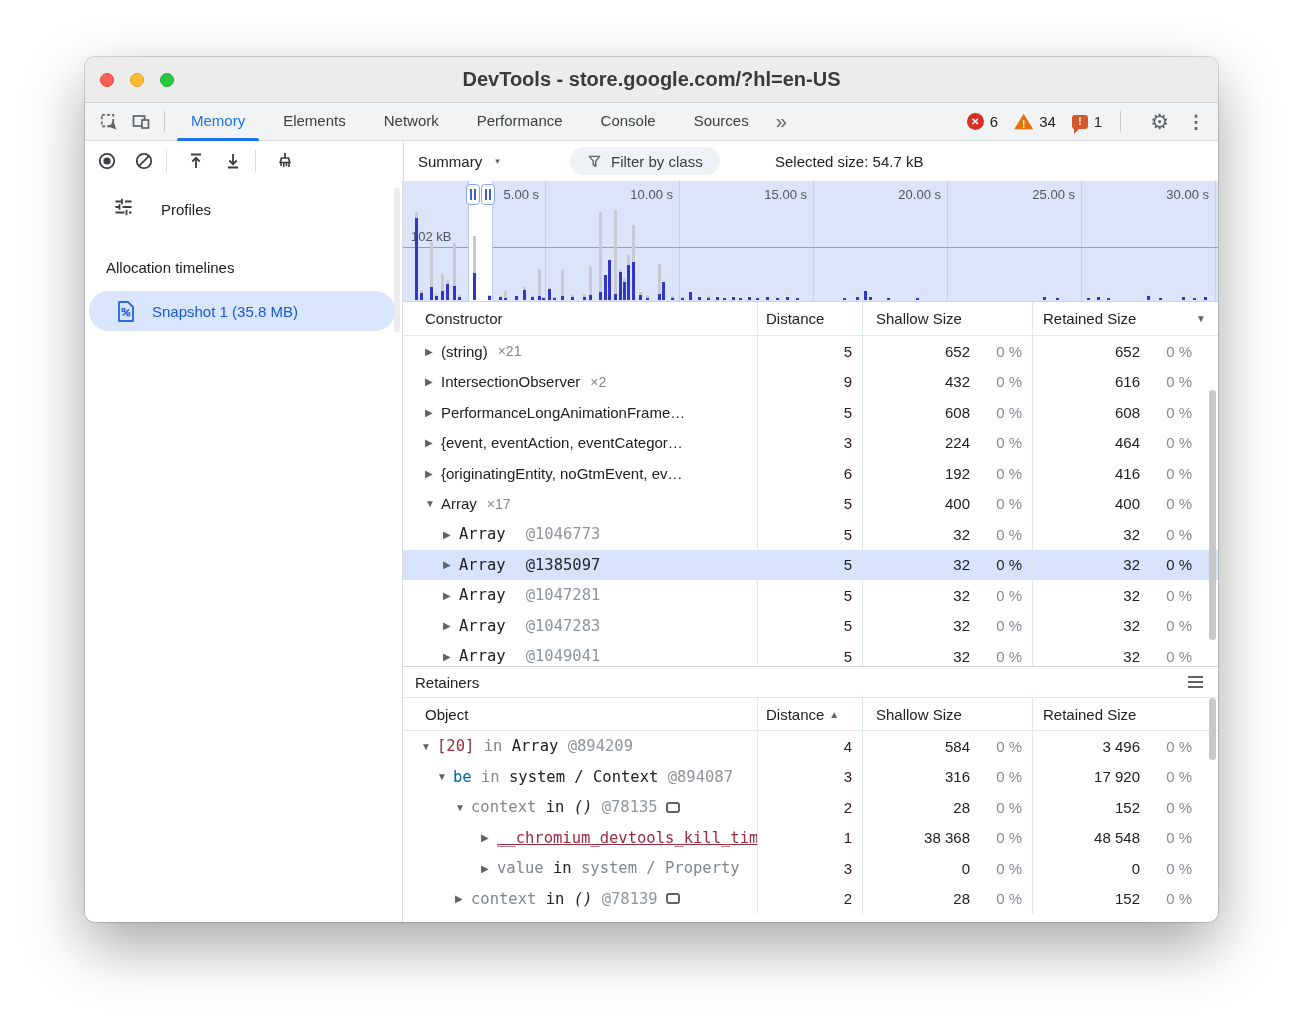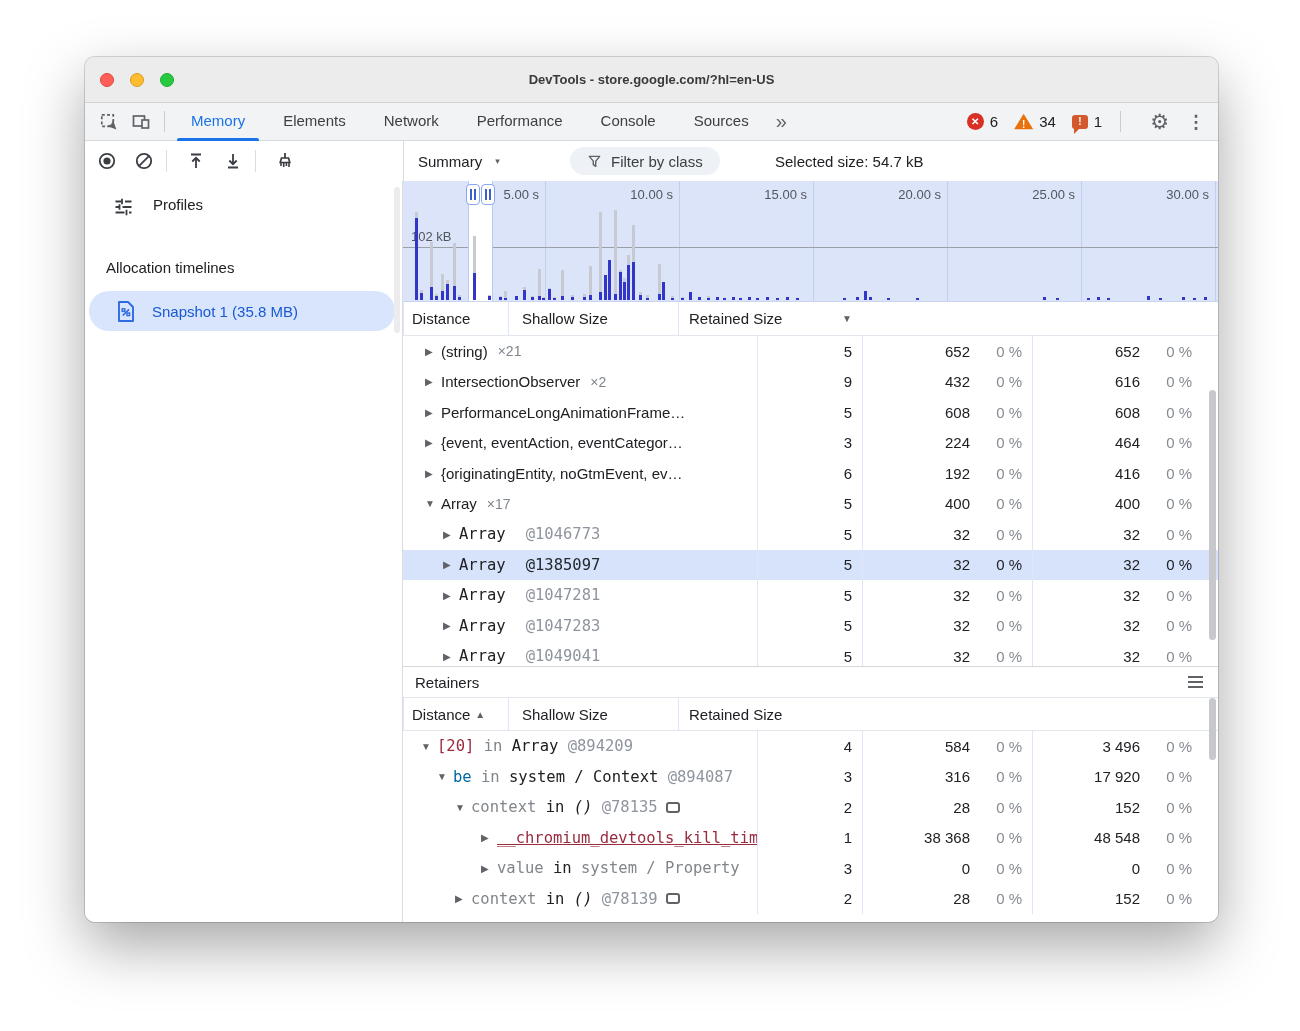--- a/index.html
+++ b/index.html
@@ -15,7 +15,7 @@
   .light.red{background:#ff5f57;border:1px solid #e0443e}
   .light.yellow{background:#febc2e;border:1px solid #d89e24}
   .light.green{background:#28c840;border:1px solid #1eac34}
-  .wtitle{line-height:45px;text-align:center;font-weight:700;font-size:13px;color:#3a3a3a}
+  .wtitle{line-height:45px;text-align:center;font-weight:700;font-size:20px;color:#3a3a3a}
   
   .tabbar{height:38px;background:#f1f3f4;border-bottom:1px solid #d8dadd;display:flex;align-items:center;flex:none}
   .tb-icon{width:32px;height:30px;display:flex;align-items:center;justify-content:center;flex:none}

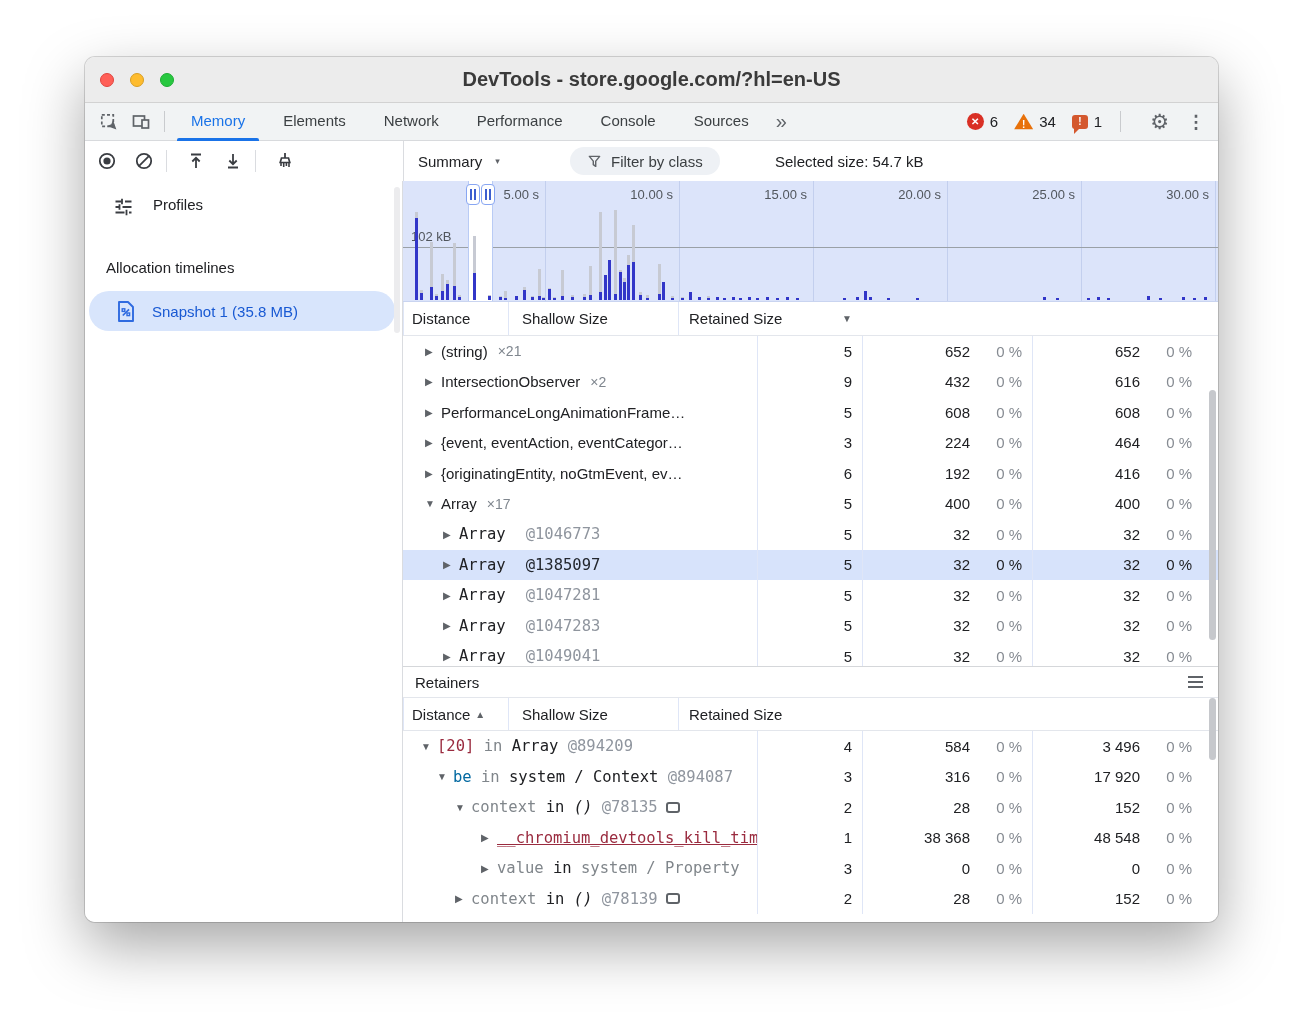--- a/index.html
+++ b/index.html
@@ -50,7 +50,7 @@
   
   .content{flex:1;display:flex;min-height:0}
   .sidebar{width:318px;flex:none;border-right:1px solid #dadce0;position:relative;background:#fff}
-  .profiles-row{position:absolute;left:27px;top:15px;display:flex;gap:18px;align-items:flex-start;font-size:15px;color:#202124}
+  .profiles-row{position:absolute;left:27px;top:15px;display:flex;gap:26px;align-items:flex-end;font-size:15px;color:#202124}
   .alloc-label{position:absolute;left:21px;top:78px;font-size:15px;color:#202124}
   .snap-item{position:absolute;left:4px;top:110px;right:7px;height:40px;border-radius:20px;background:#d8e5fc;
     display:flex;align-items:center;gap:16px;padding-left:27px;color:#1859d3;font-size:15px}

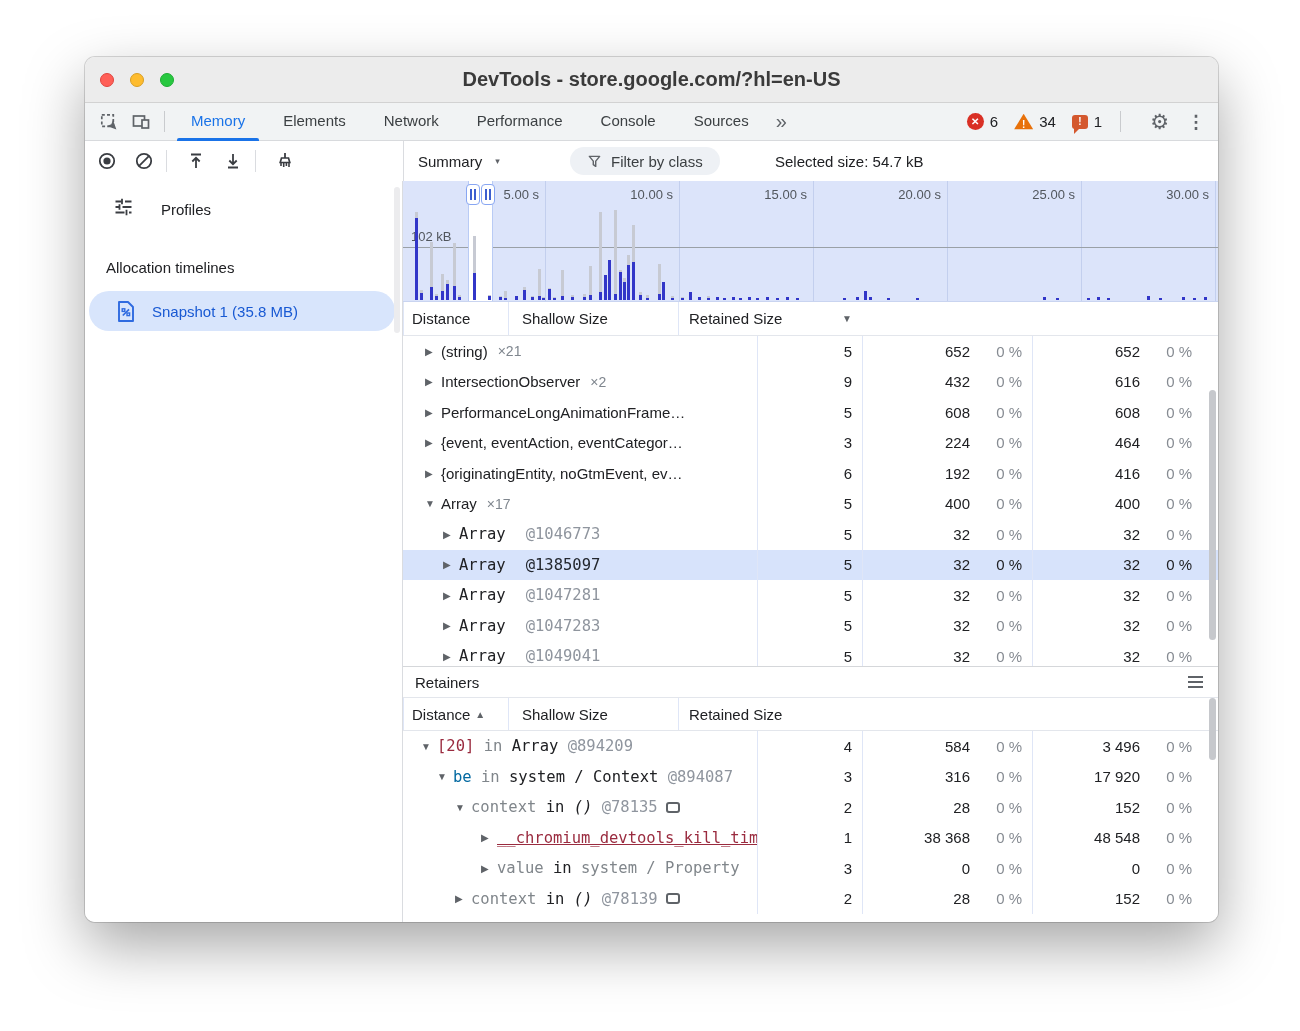--- a/index.html
+++ b/index.html
@@ -402,6 +402,9 @@
         </div>
 
       <div class="c-header">
+        <div class="hc-name">
+          <span>Constructor</span>
+        </div>
         <div class="hc dist">
           <span>Distance</span>
         </div>

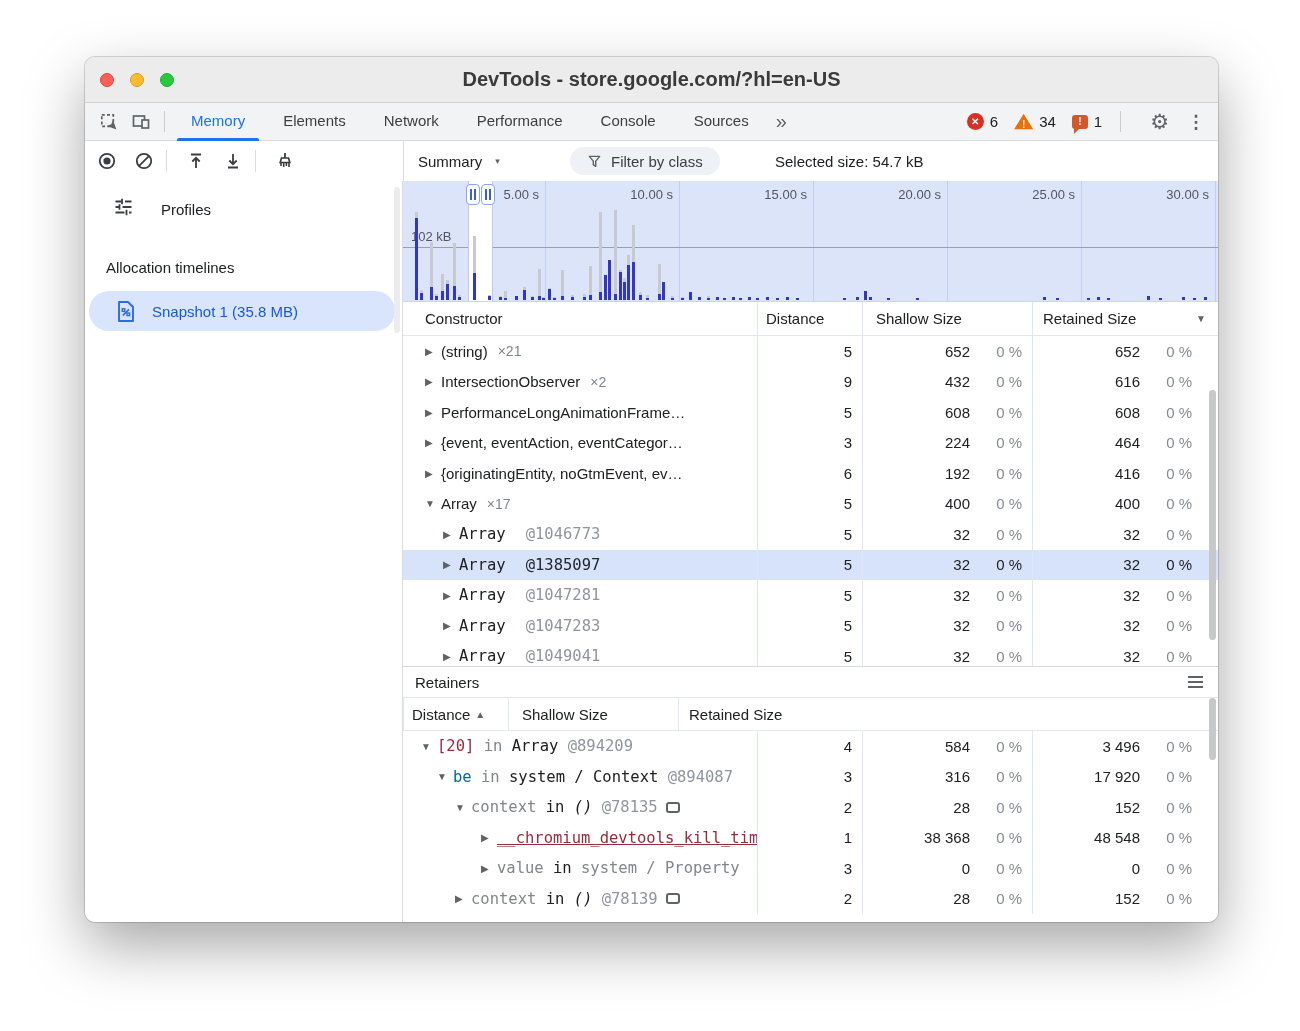--- a/index.html
+++ b/index.html
@@ -615,6 +615,9 @@
           </span>
       </div>
       <div class="r-header">
+        <div class="hc-name">
+          <span>Object</span>
+        </div>
         <div class="hc dist">
           <span>Distance</span>
           <span class="sort">▲</span>

